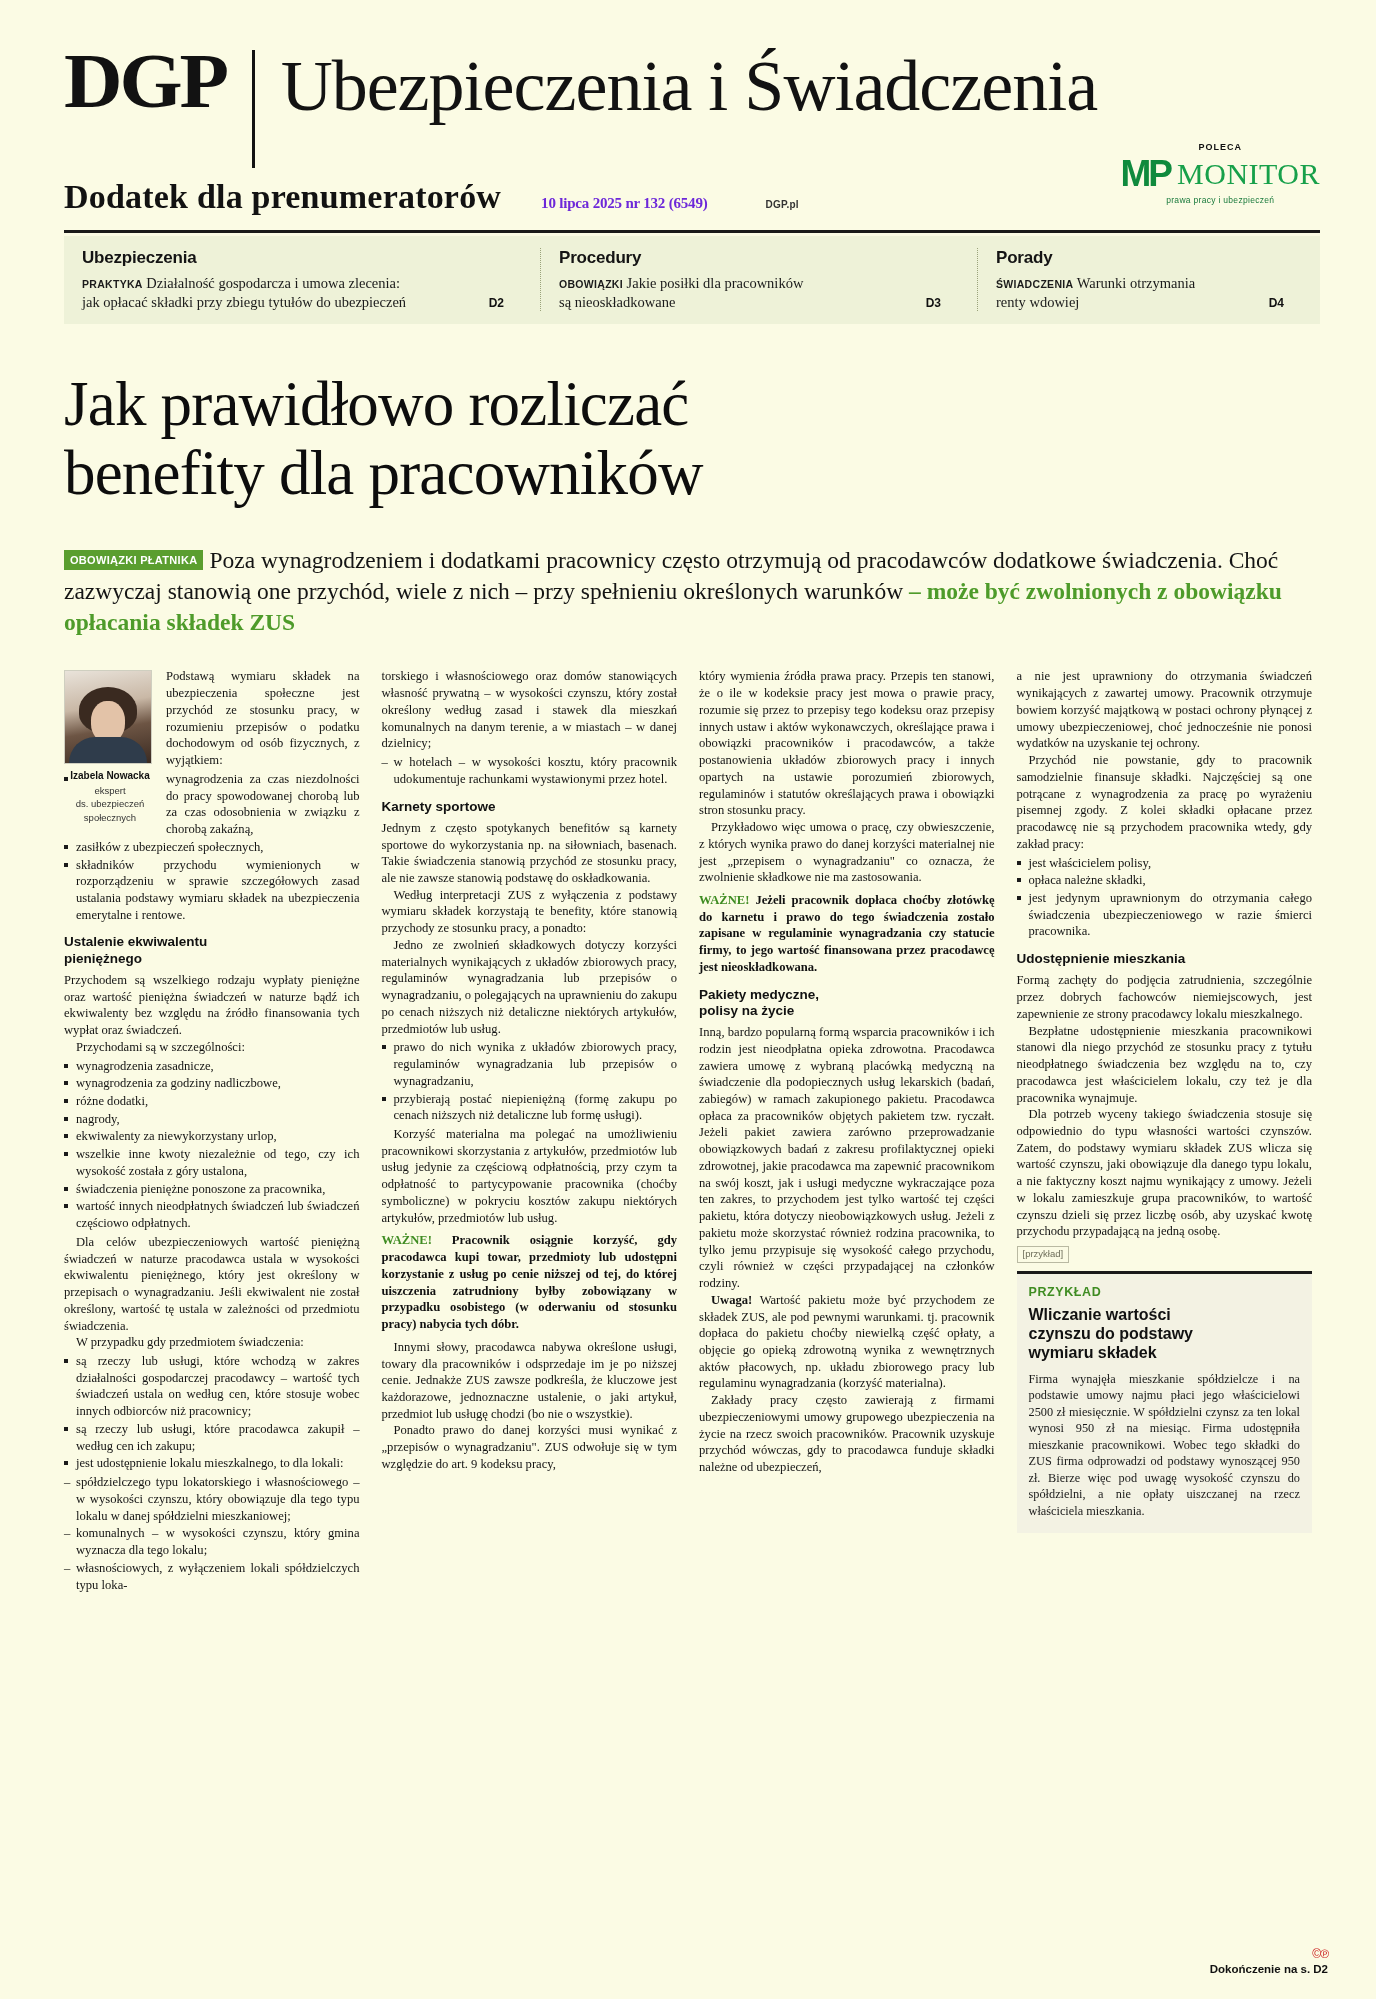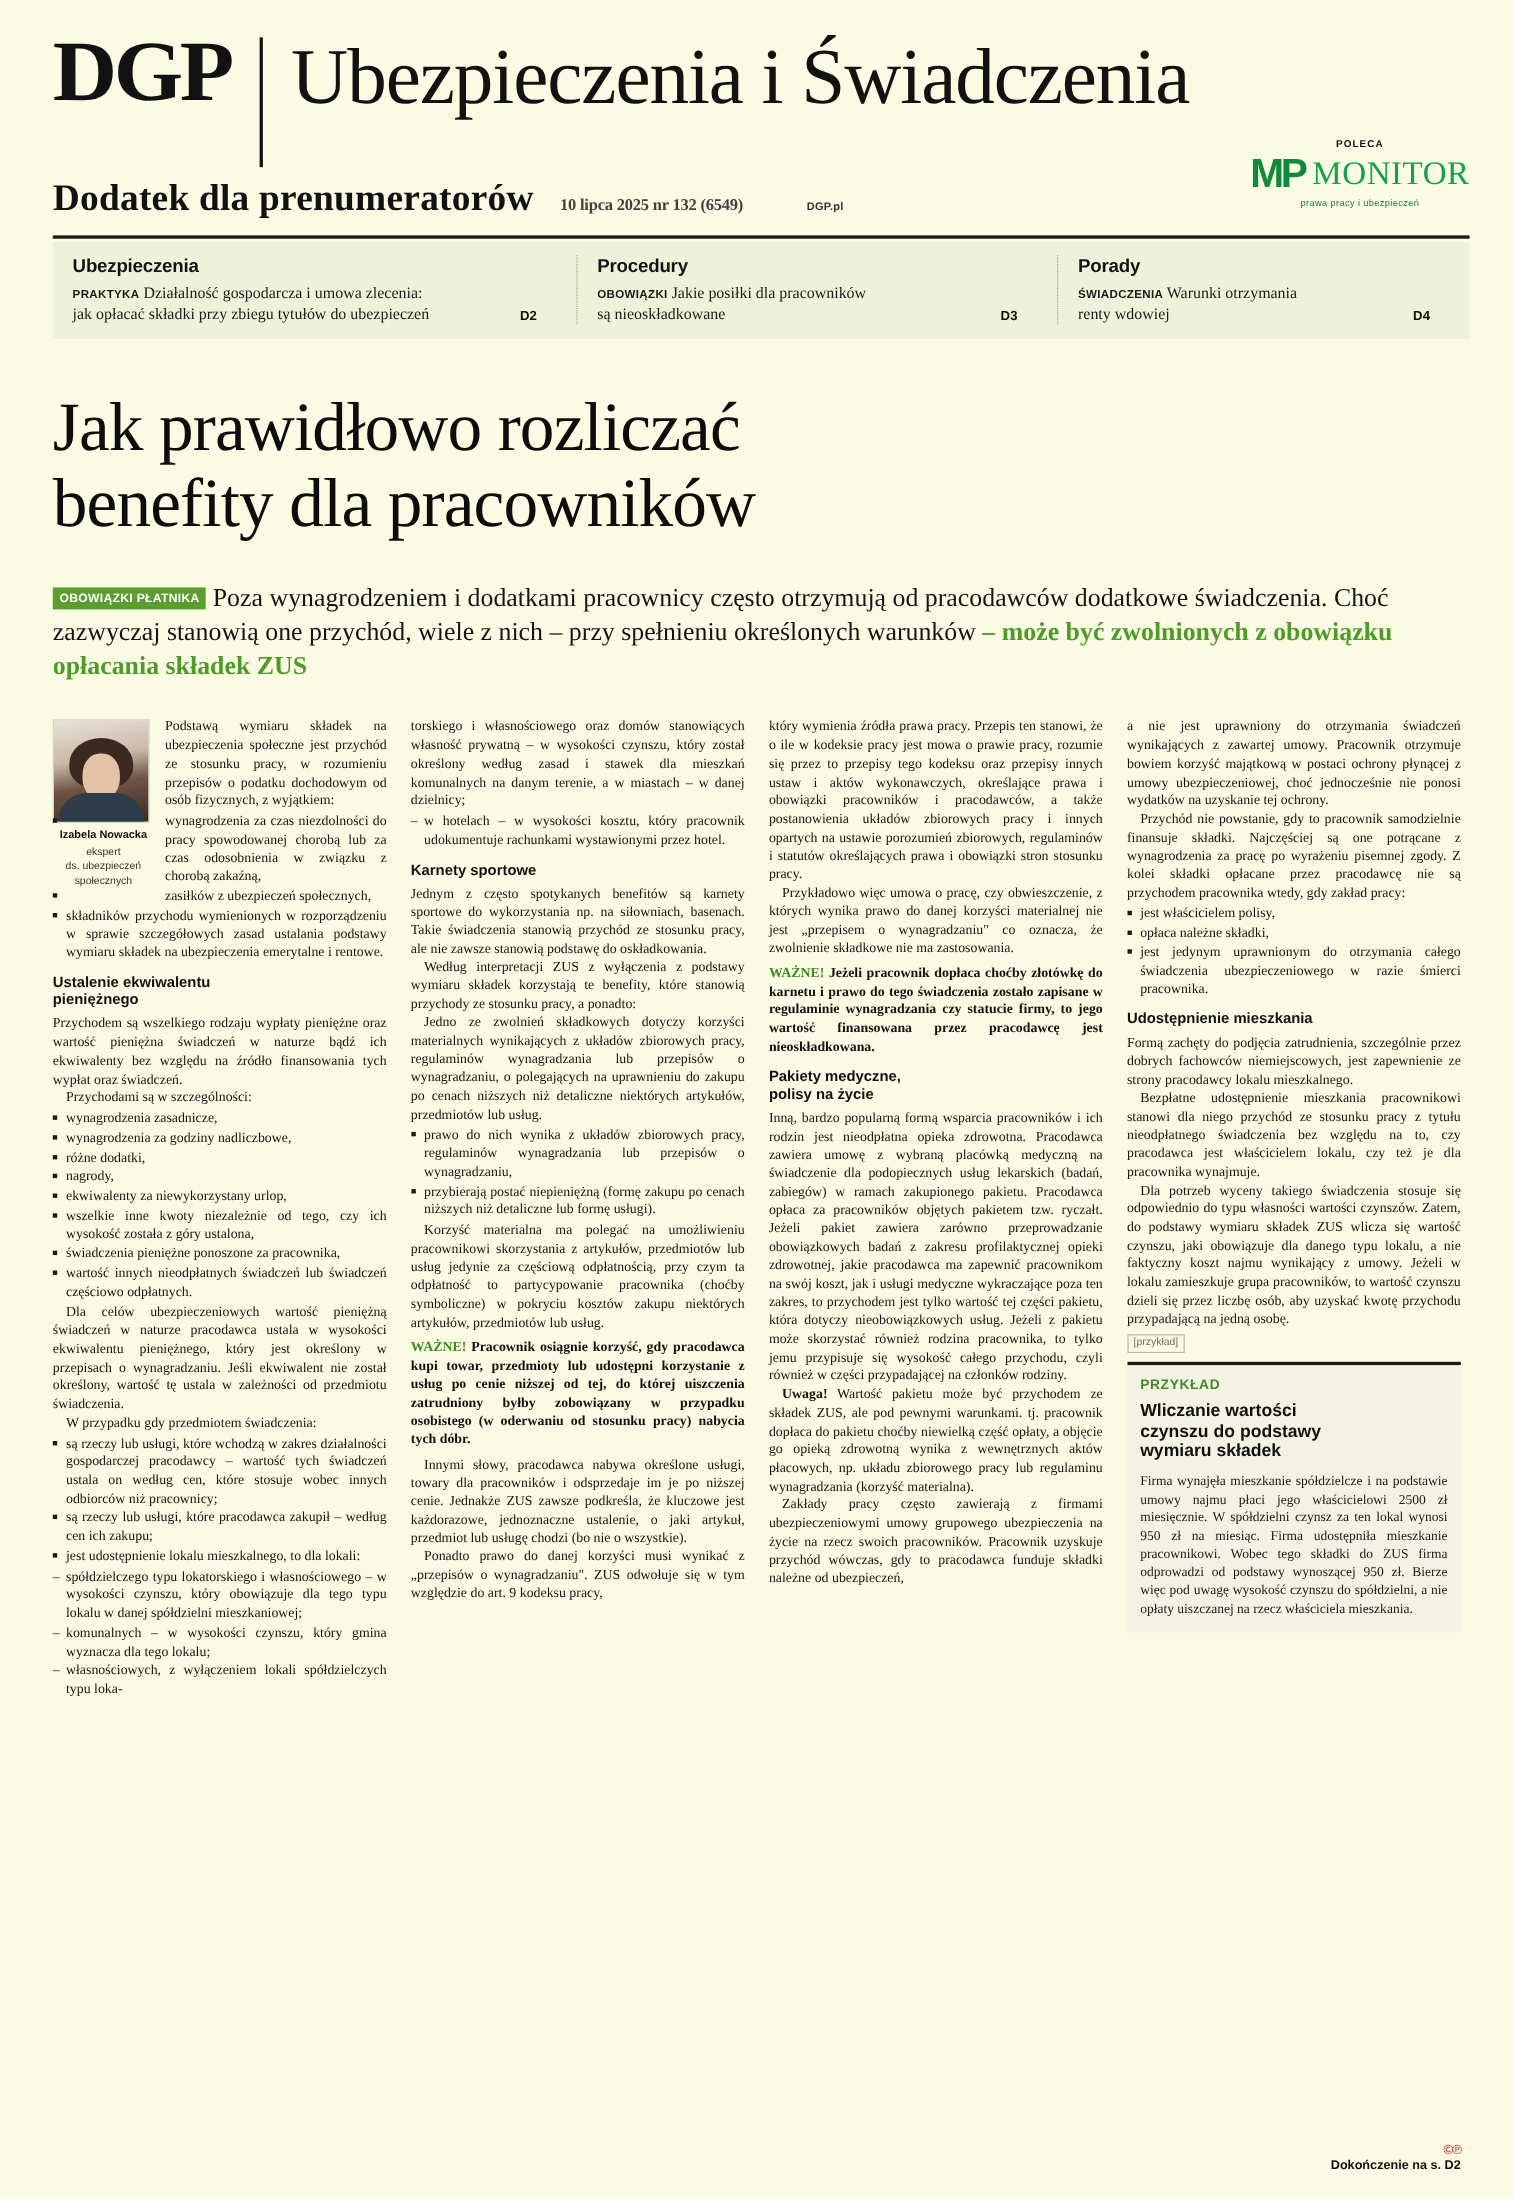--- a/index.html
+++ b/index.html
@@ -10,7 +10,7 @@
     color:#111;
     overflow:hidden;
   }
-  .page{width:1376px;height:1999px;position:relative;padding:0;box-sizing:border-box;}
+  .page{width:1376px;height:1999px;position:relative;padding:16px;box-sizing:border-box;}
 
   
   .masthead{display:flex;align-items:flex-start;padding:28px 40px 0 48px;}

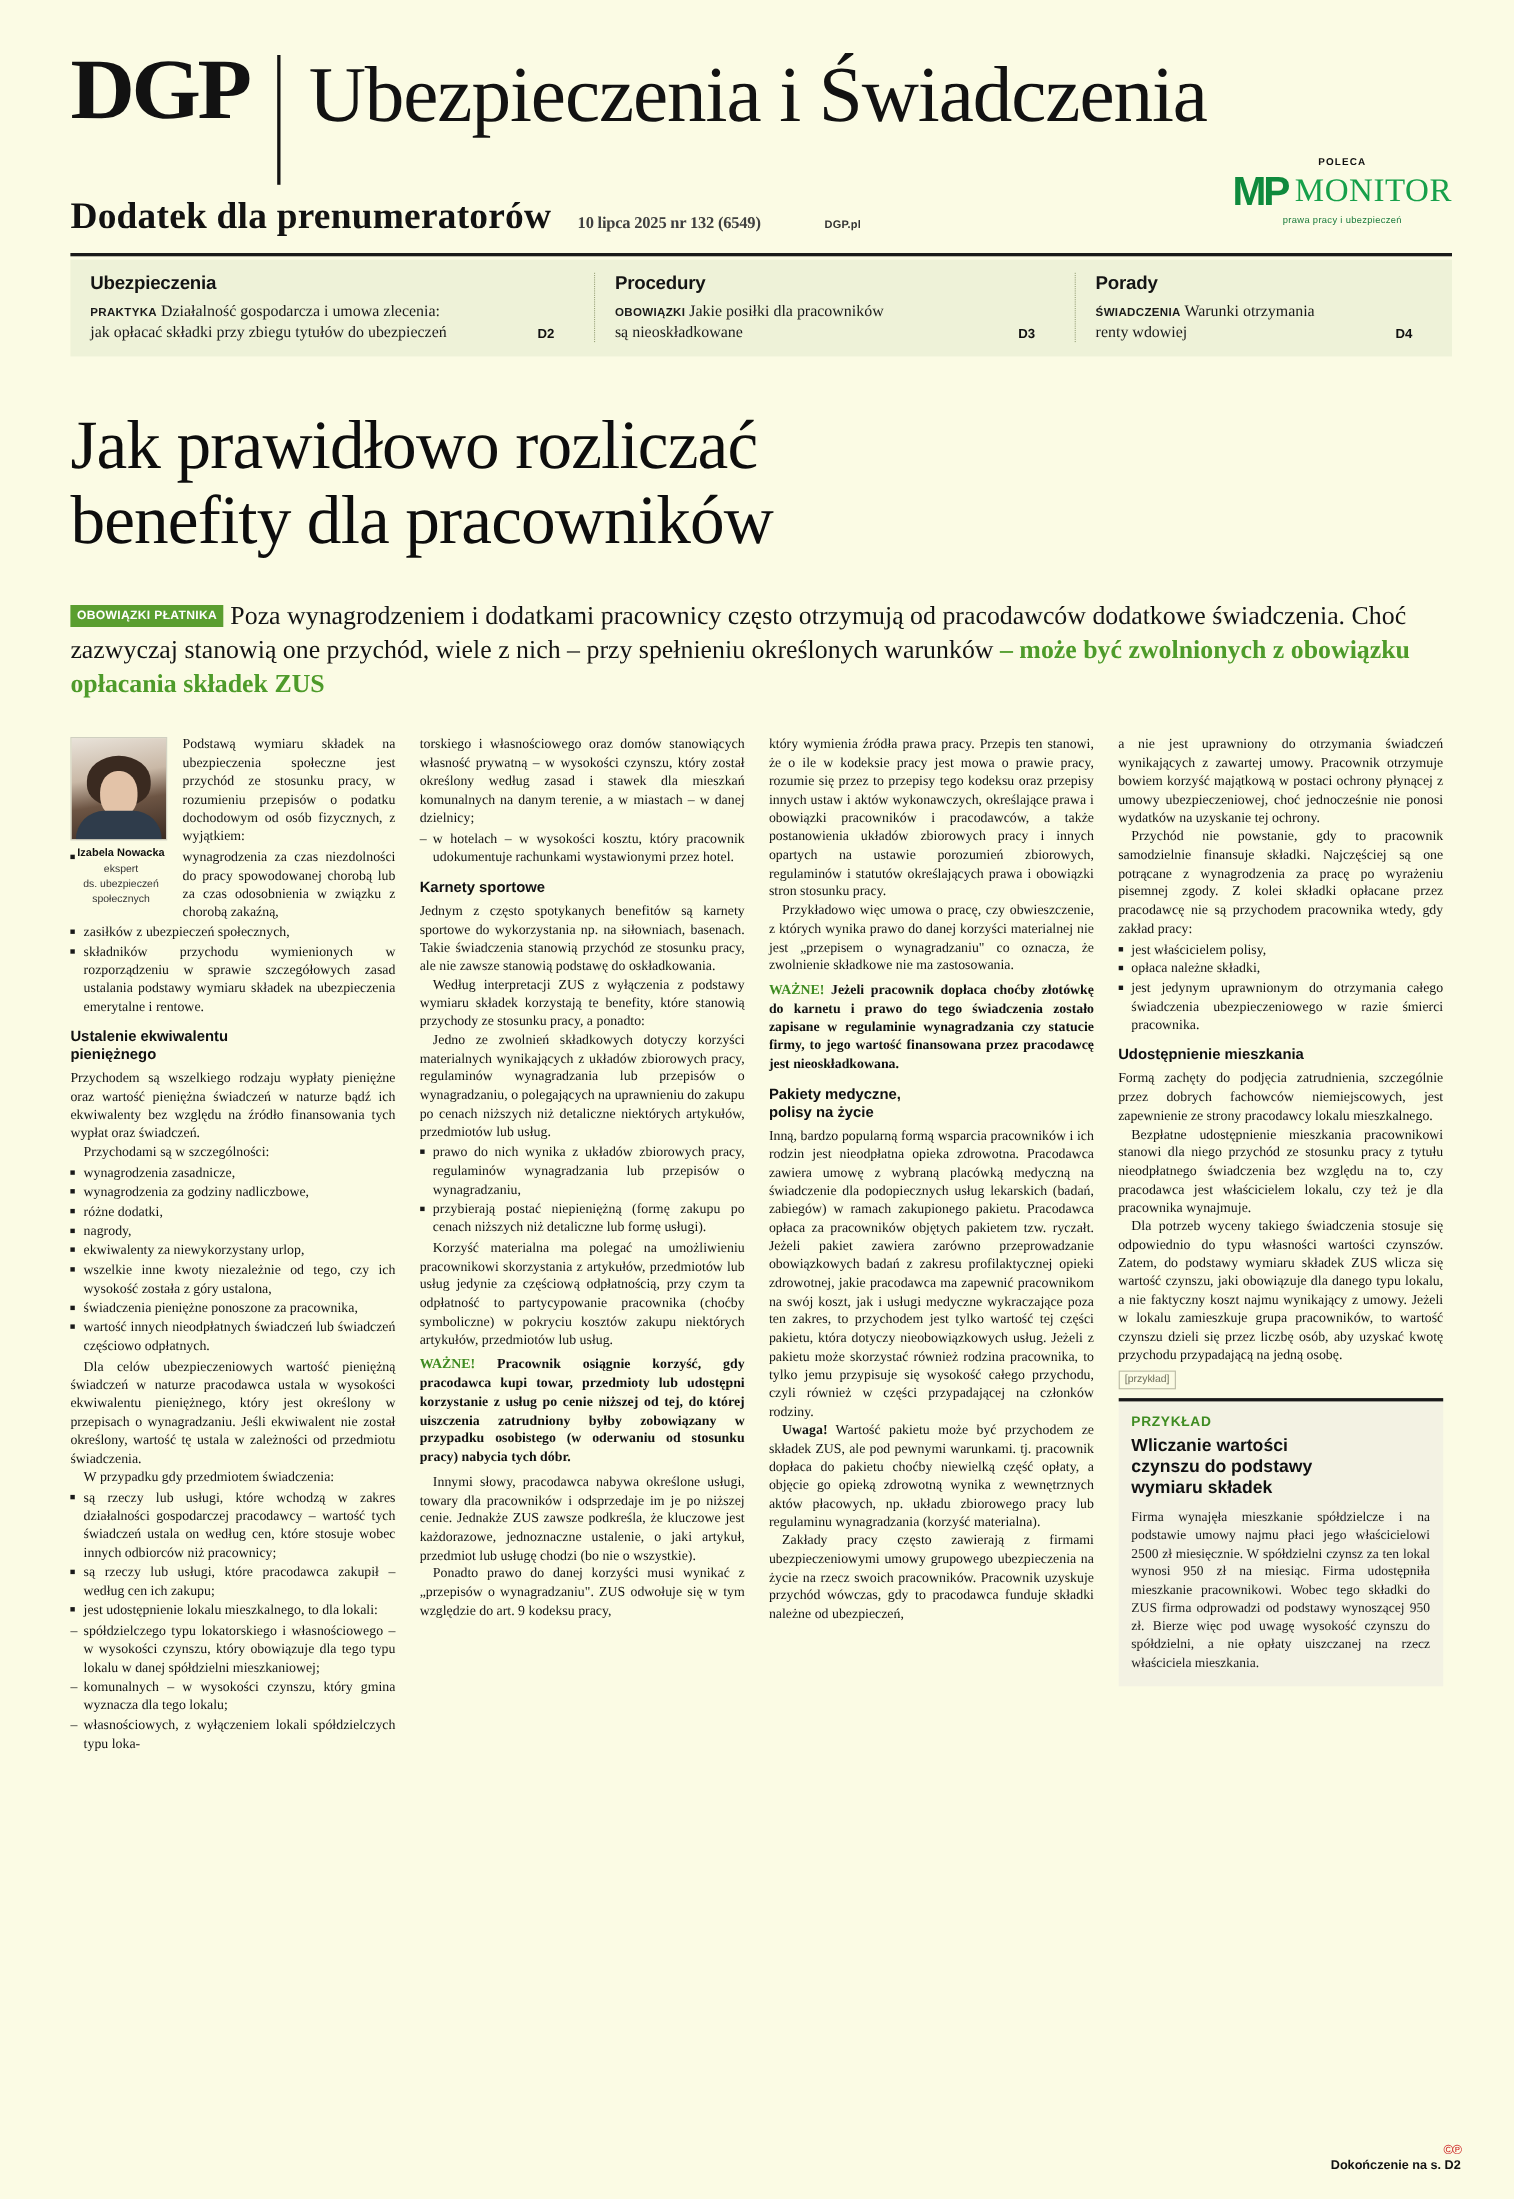--- a/index.html
+++ b/index.html
@@ -40,7 +40,7 @@
   }
   .issue{
     font-family:"Liberation Serif", serif;
-    font-weight:700;font-size:15px;color:#404040;margin-left:24px;letter-spacing:-.2px;
+    font-weight:700;font-size:15px;color:#6d28d9;margin-left:40px;letter-spacing:-.2px;
   }
   .dgppl{
     font-family:"Liberation Sans", sans-serif;

